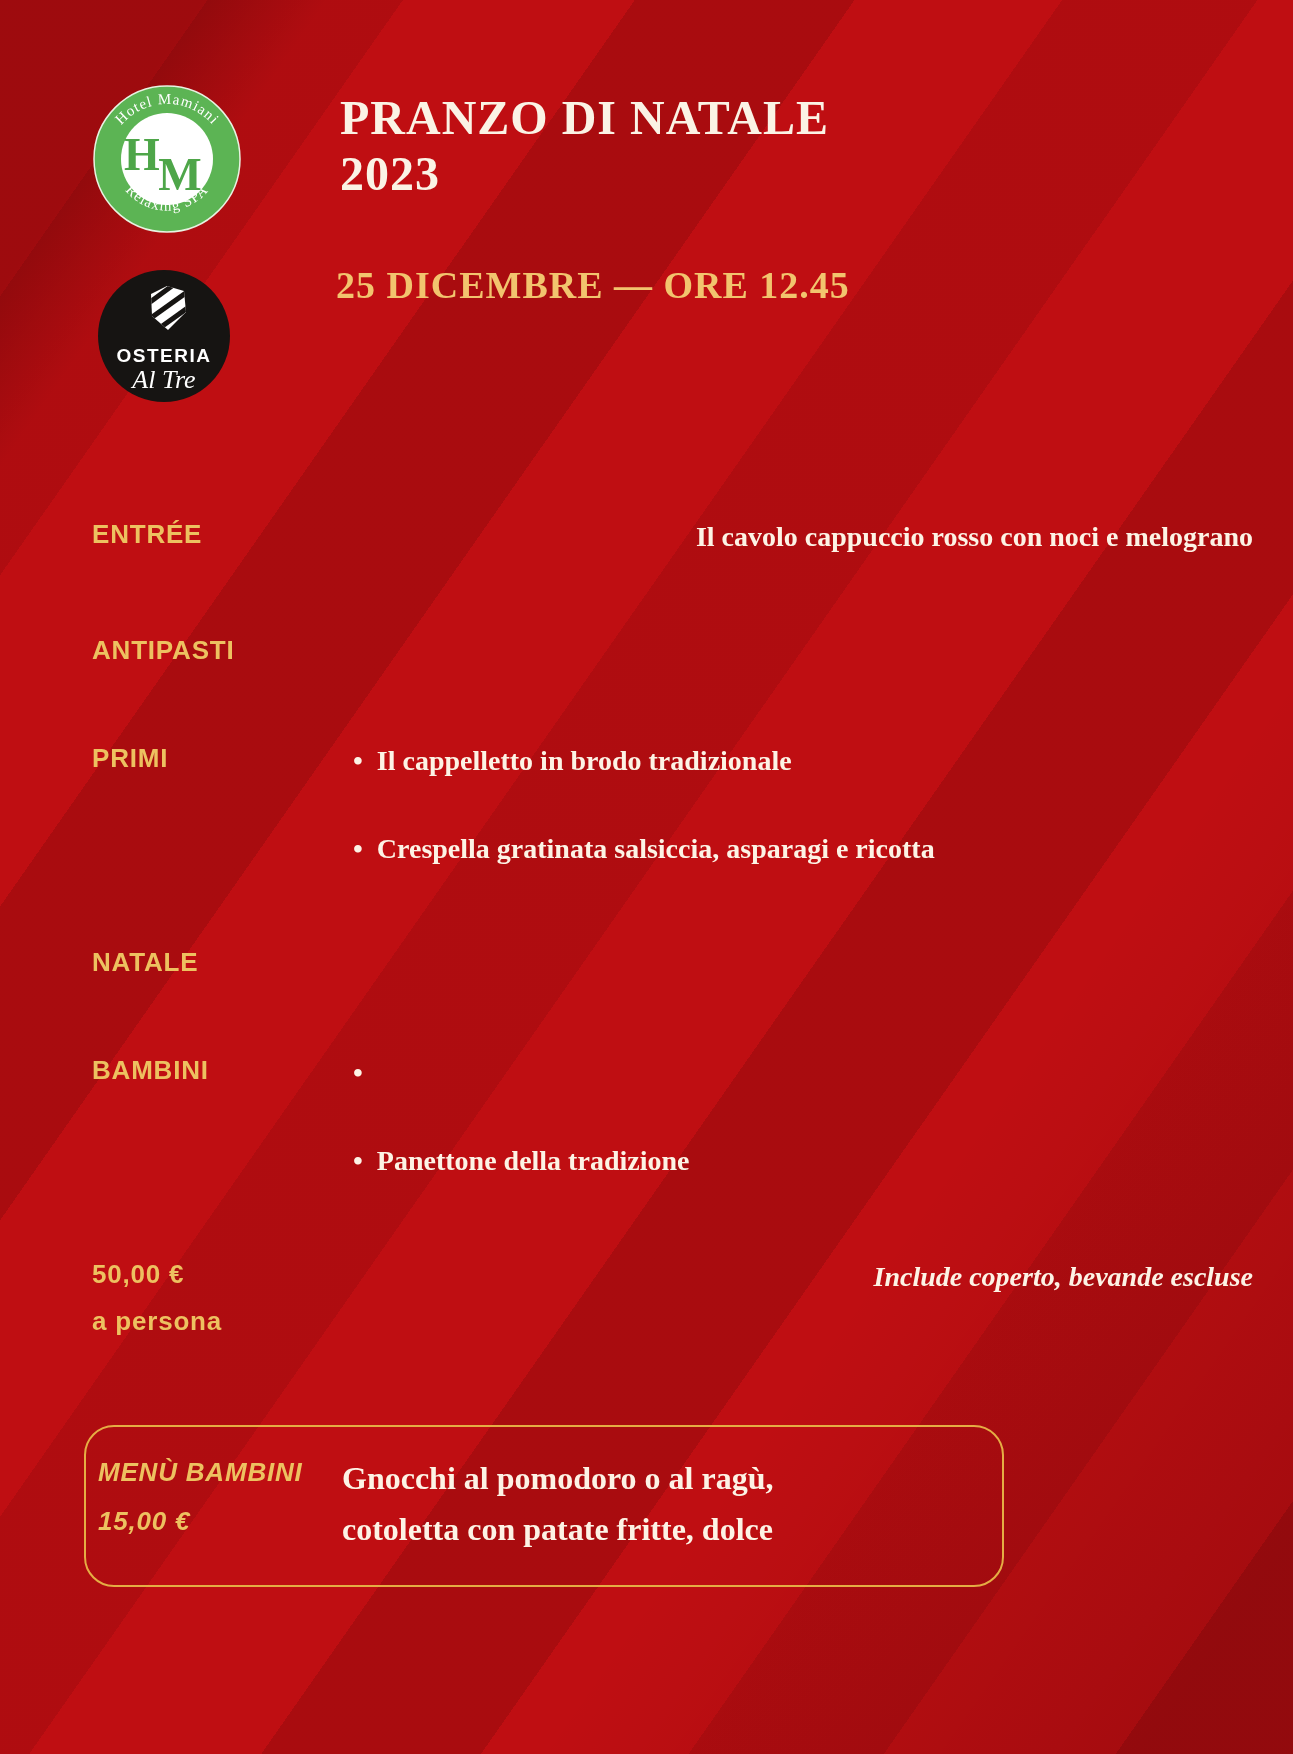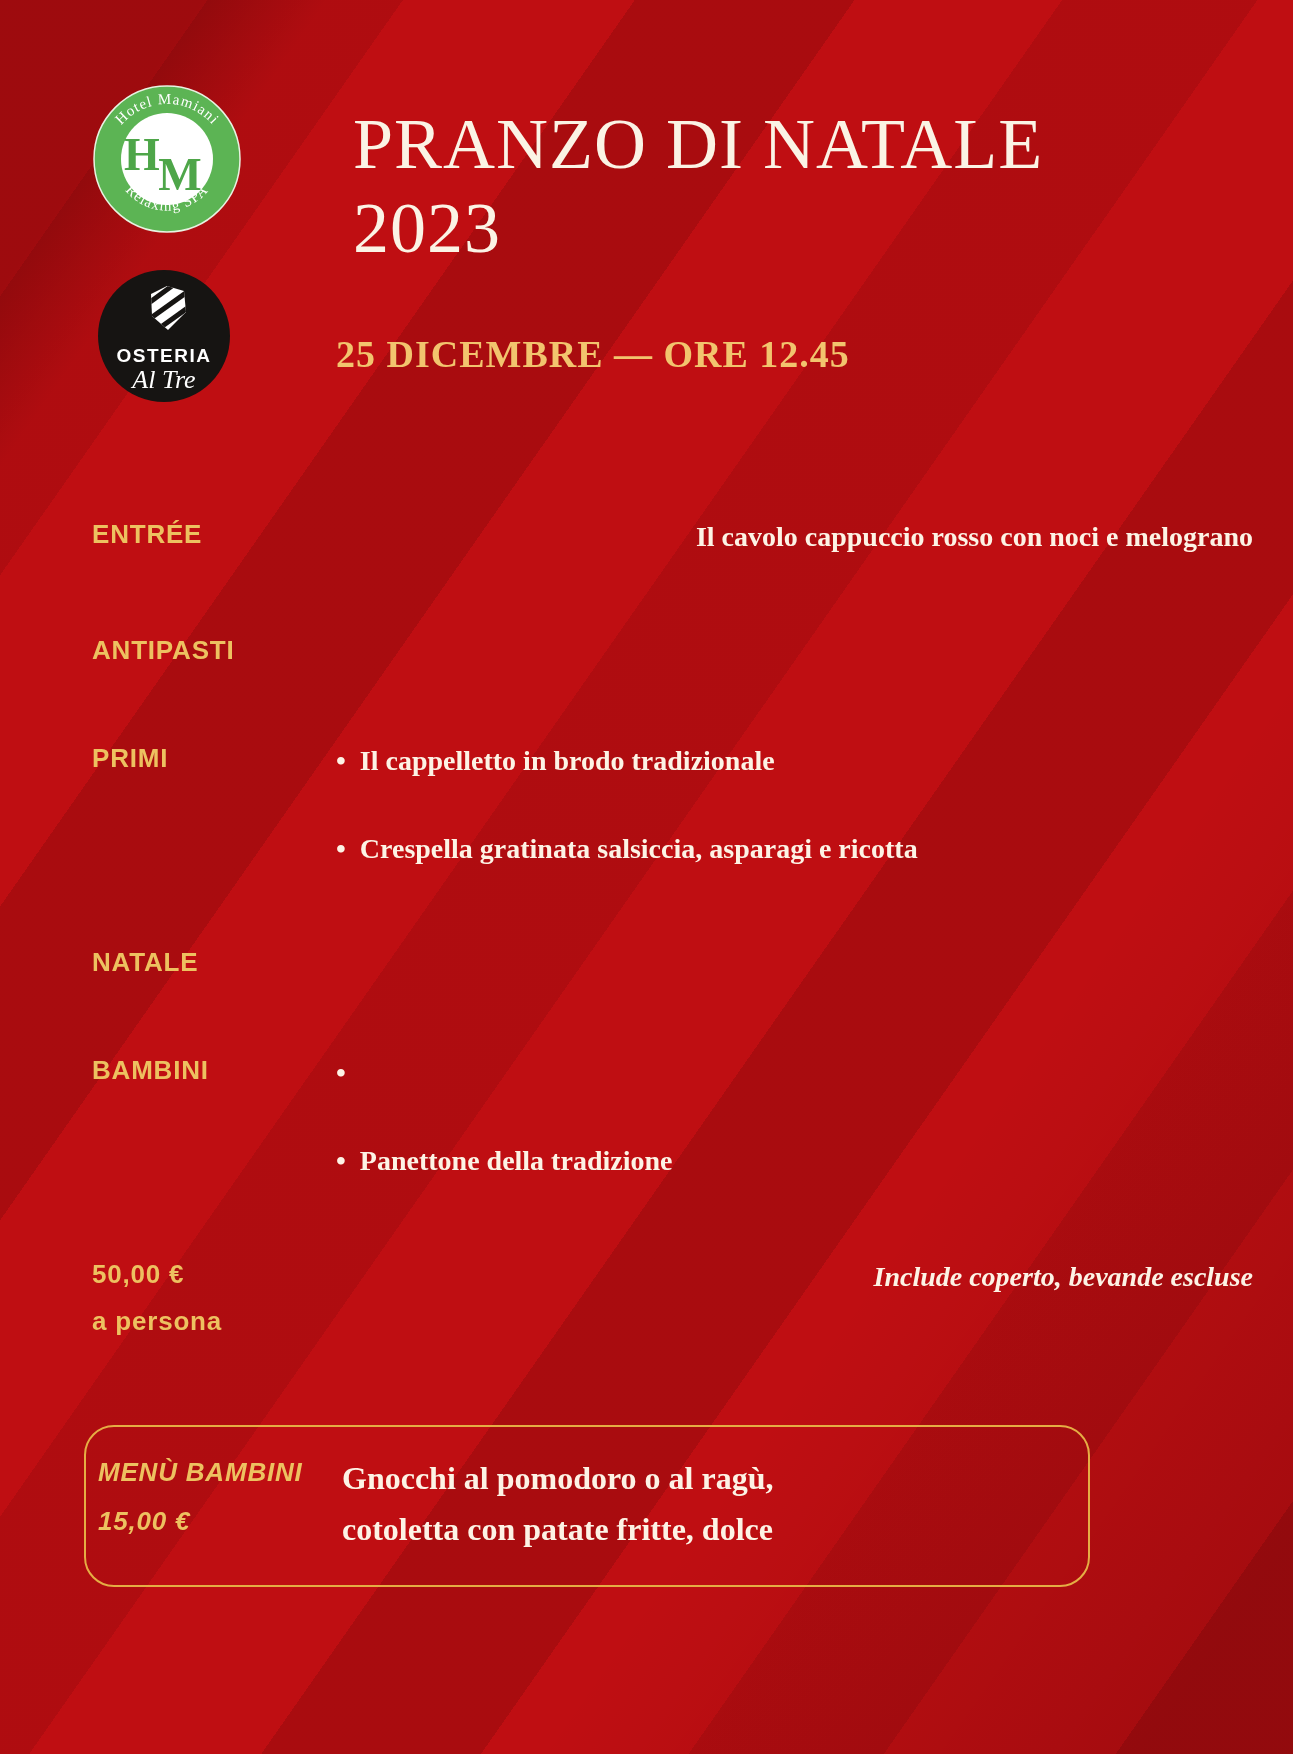--- a/index.html
+++ b/index.html
@@ -24,8 +24,8 @@
   .logo-hm{display:block;}
   .logo-ost{display:block;margin-top:34px;margin-left:4px;}
   h1.title{
-    margin:17px;padding-top:2px;
-    font-size:72px;line-height:1.16;font-weight:400;
+    margin:4px;padding-top:2px;
+    font-size:48px;line-height:1.16;font-weight:700;
     letter-spacing:1px;color:#fbf3e5;white-space:pre-line;
   }
   .date-line{

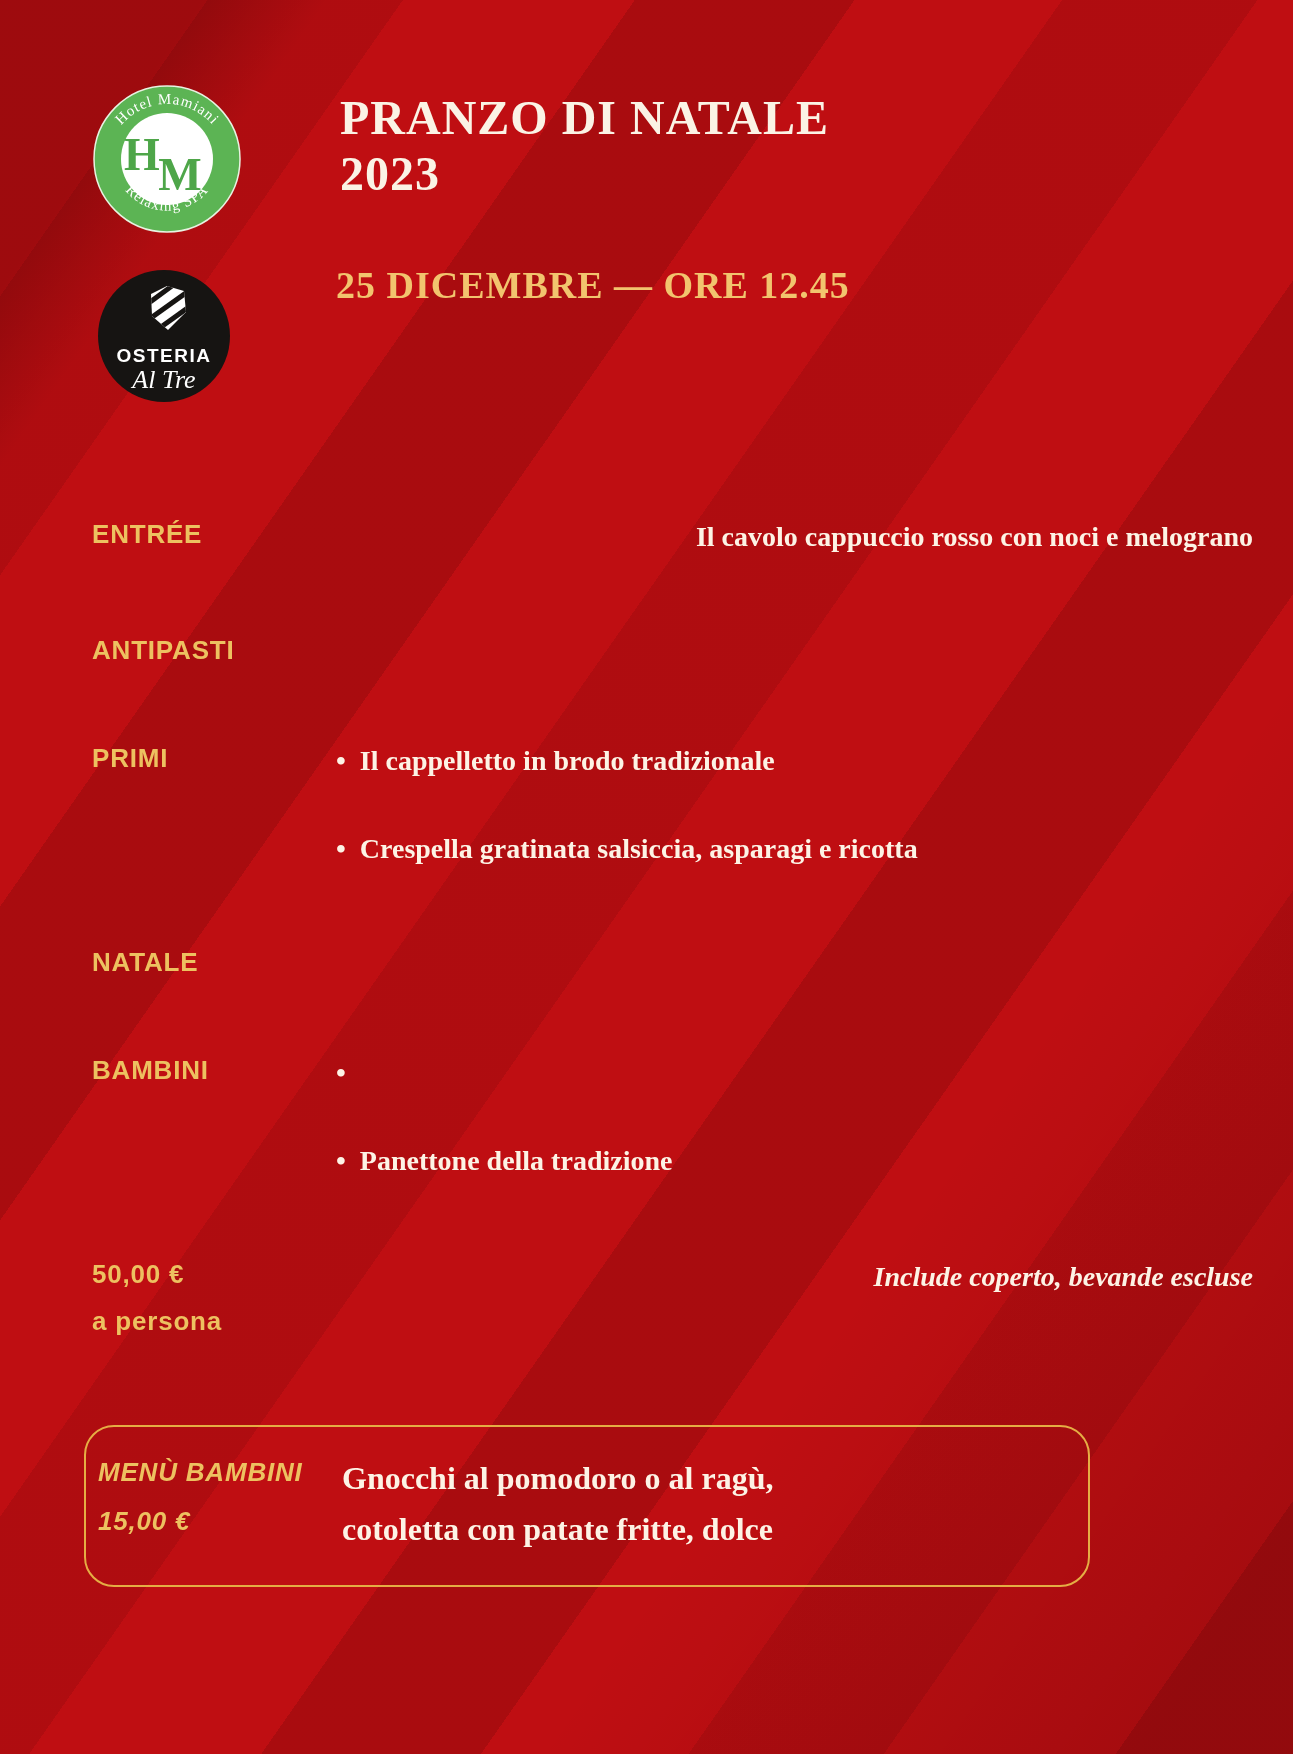--- a/index.html
+++ b/index.html
@@ -34,7 +34,7 @@
     color:#f2c46e;
   }
   main{margin-top:112px;}
-  .row{display:flex;margin-bottom:74px;}
+  .row{display:flex;margin-bottom:74px;gap:17px;}
   .row.mb-price{margin-bottom:88px;}
   .row-label{
     width:336px;flex:none;box-sizing:border-box;padding-left:92px;padding-top:3px;

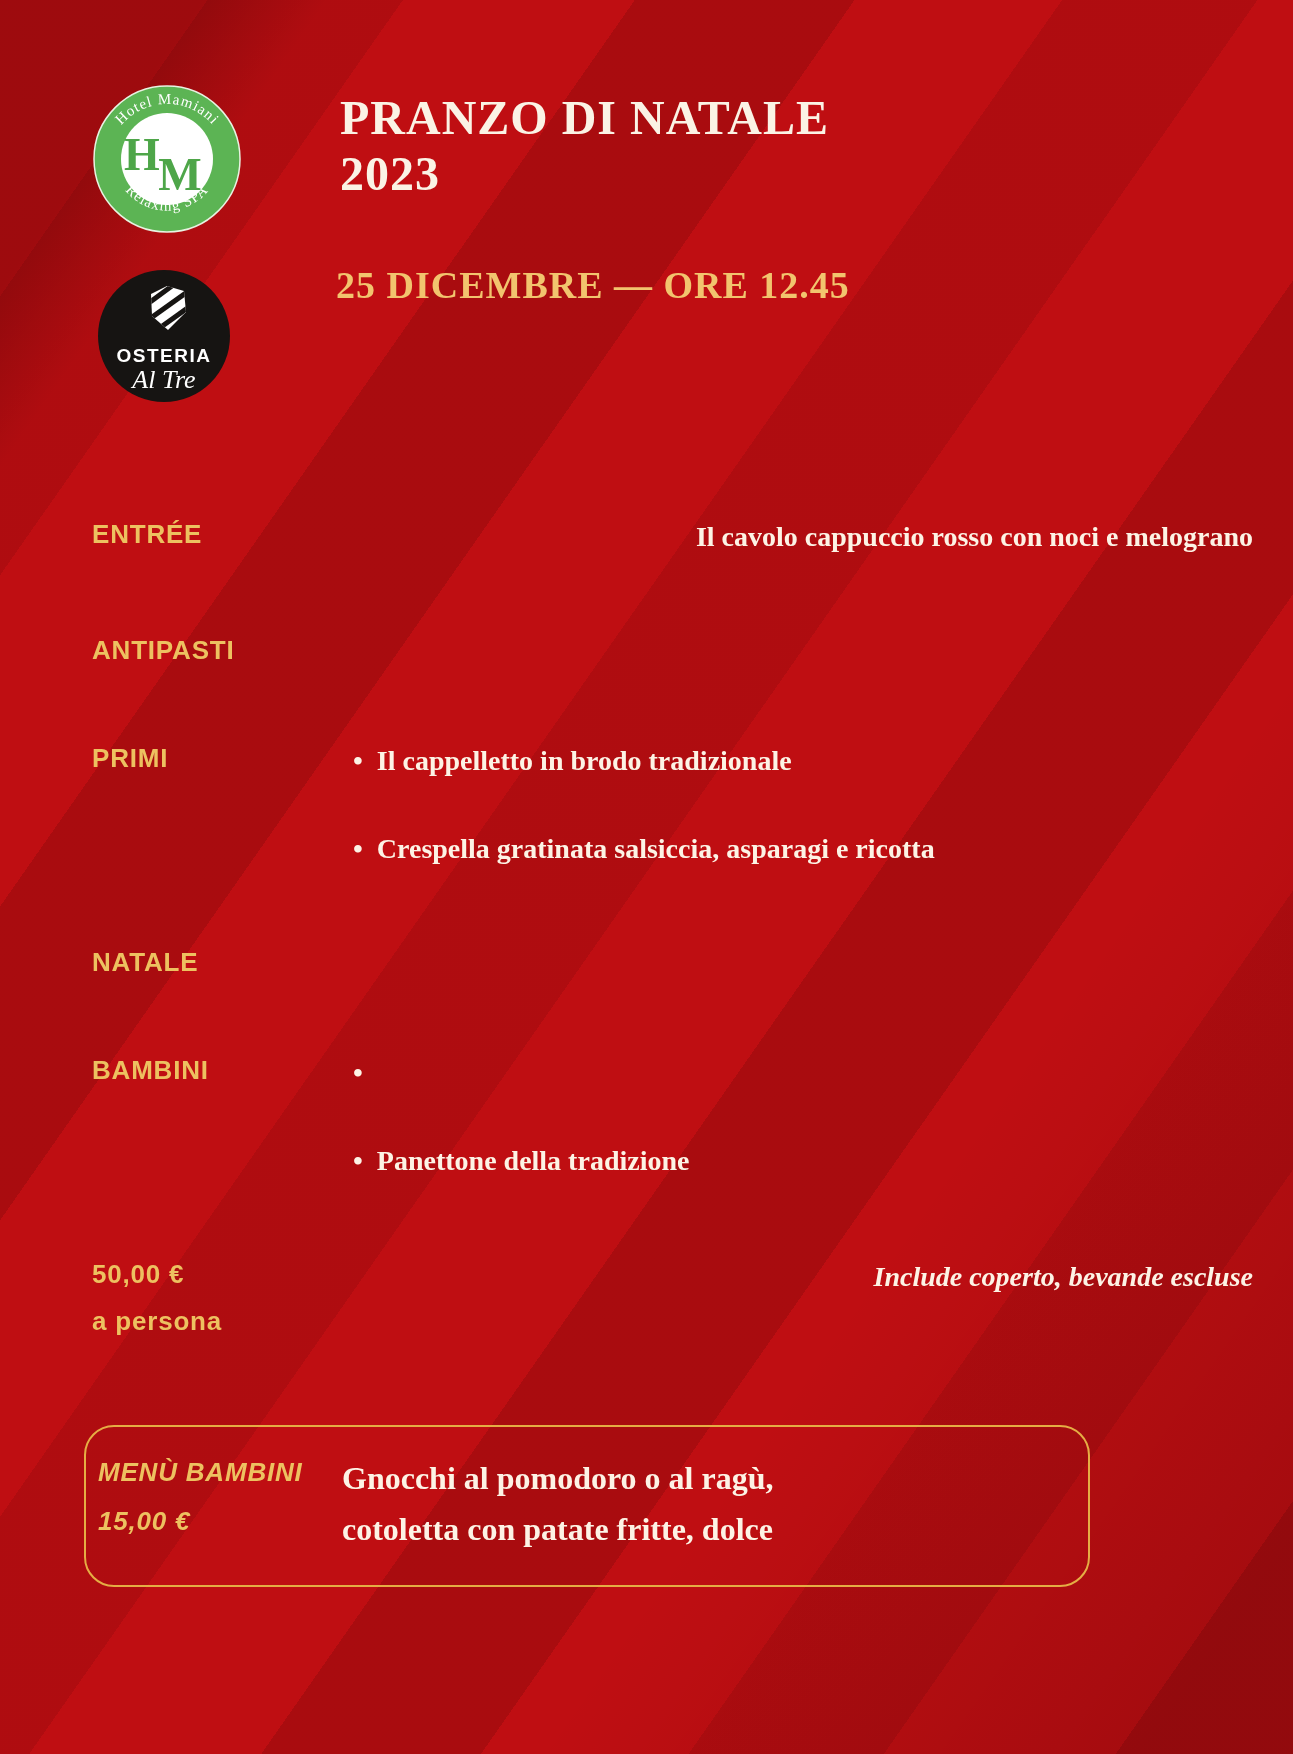--- a/index.html
+++ b/index.html
@@ -52,7 +52,7 @@
   .bullet-item + .bullet-item{margin-top:46px;}
   .bullet-dot{font-size:28px;font-weight:700;color:#fdf3e5;line-height:1.5;}
   .kids-box{
-    margin-left:84px;width:1006px;box-sizing:border-box;
+    margin-left:84px;width:920px;box-sizing:border-box;
     border:2px solid #e5ad44;border-radius:30px;
     padding:26px 20px 30px 12px;
     display:flex;

